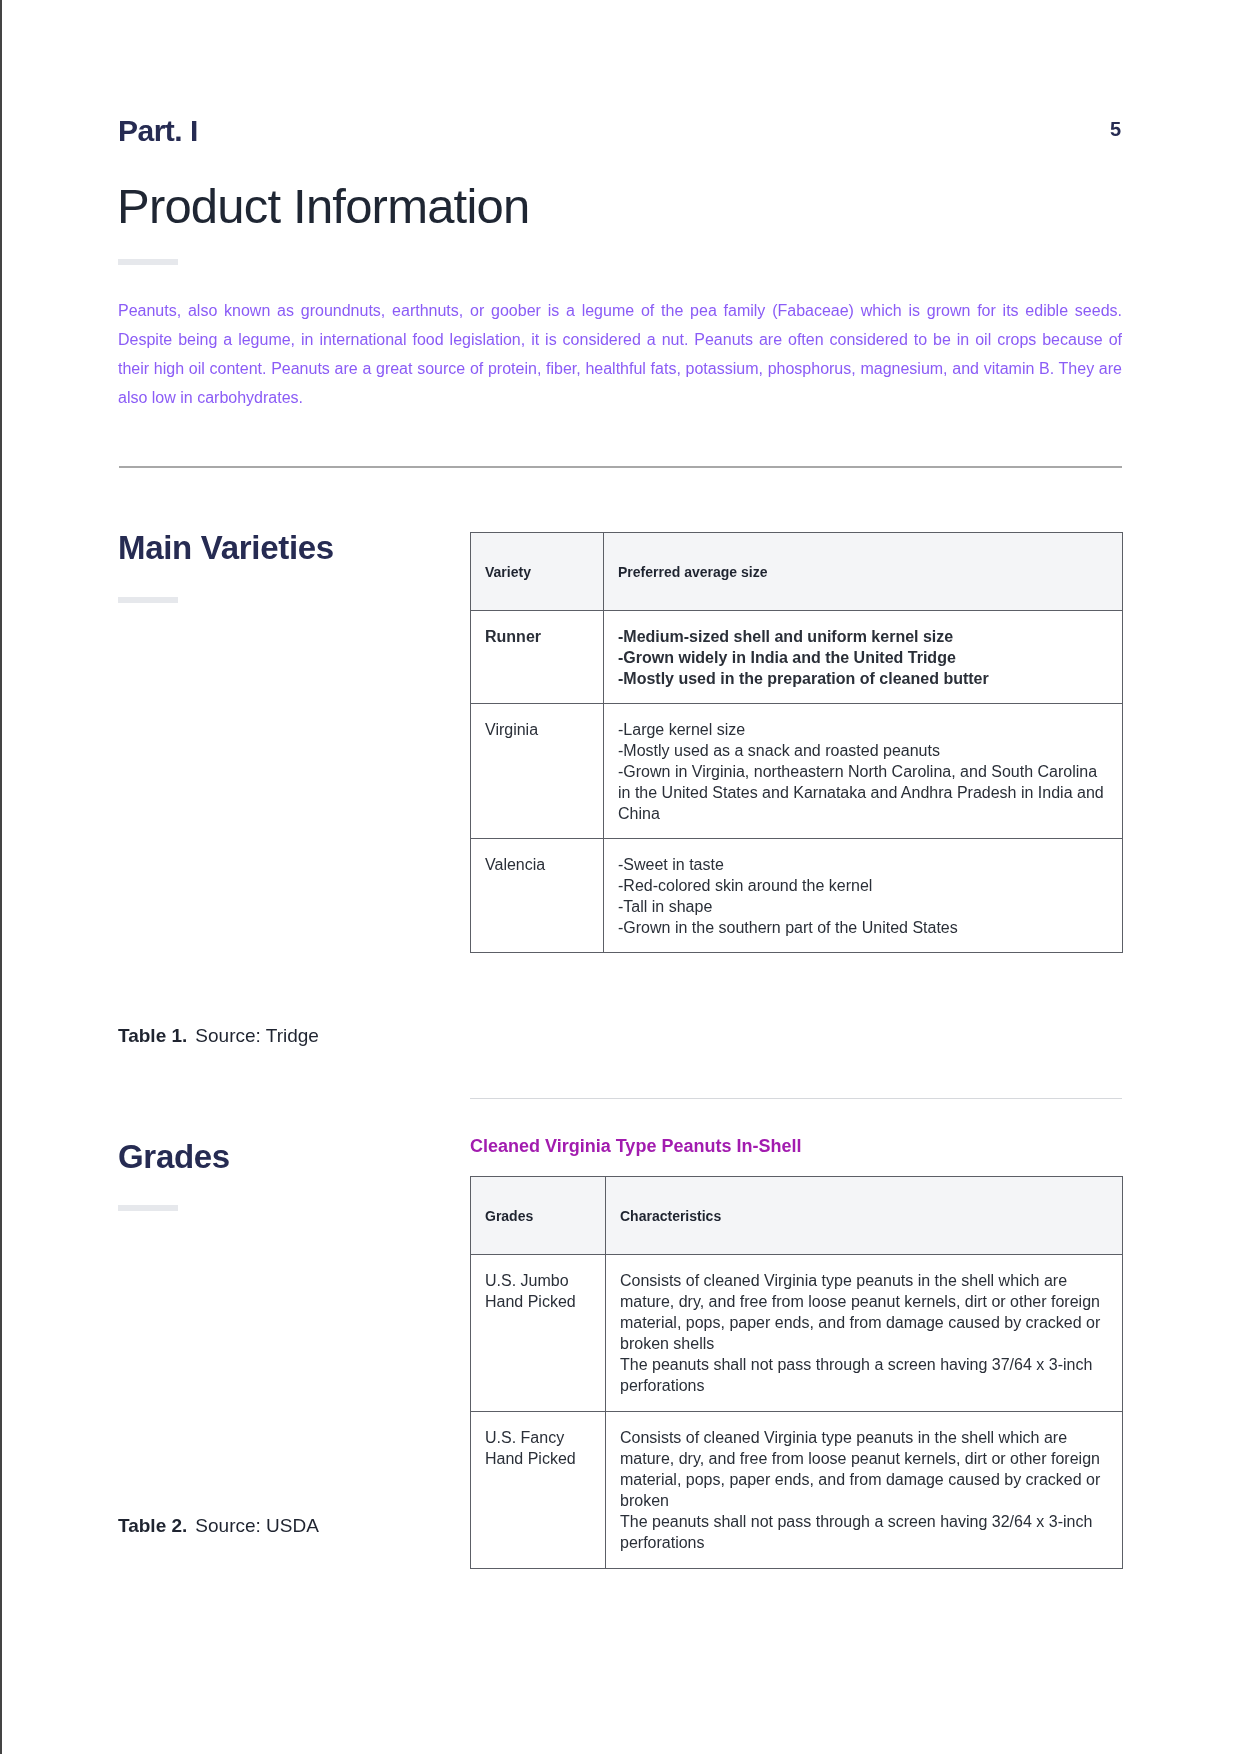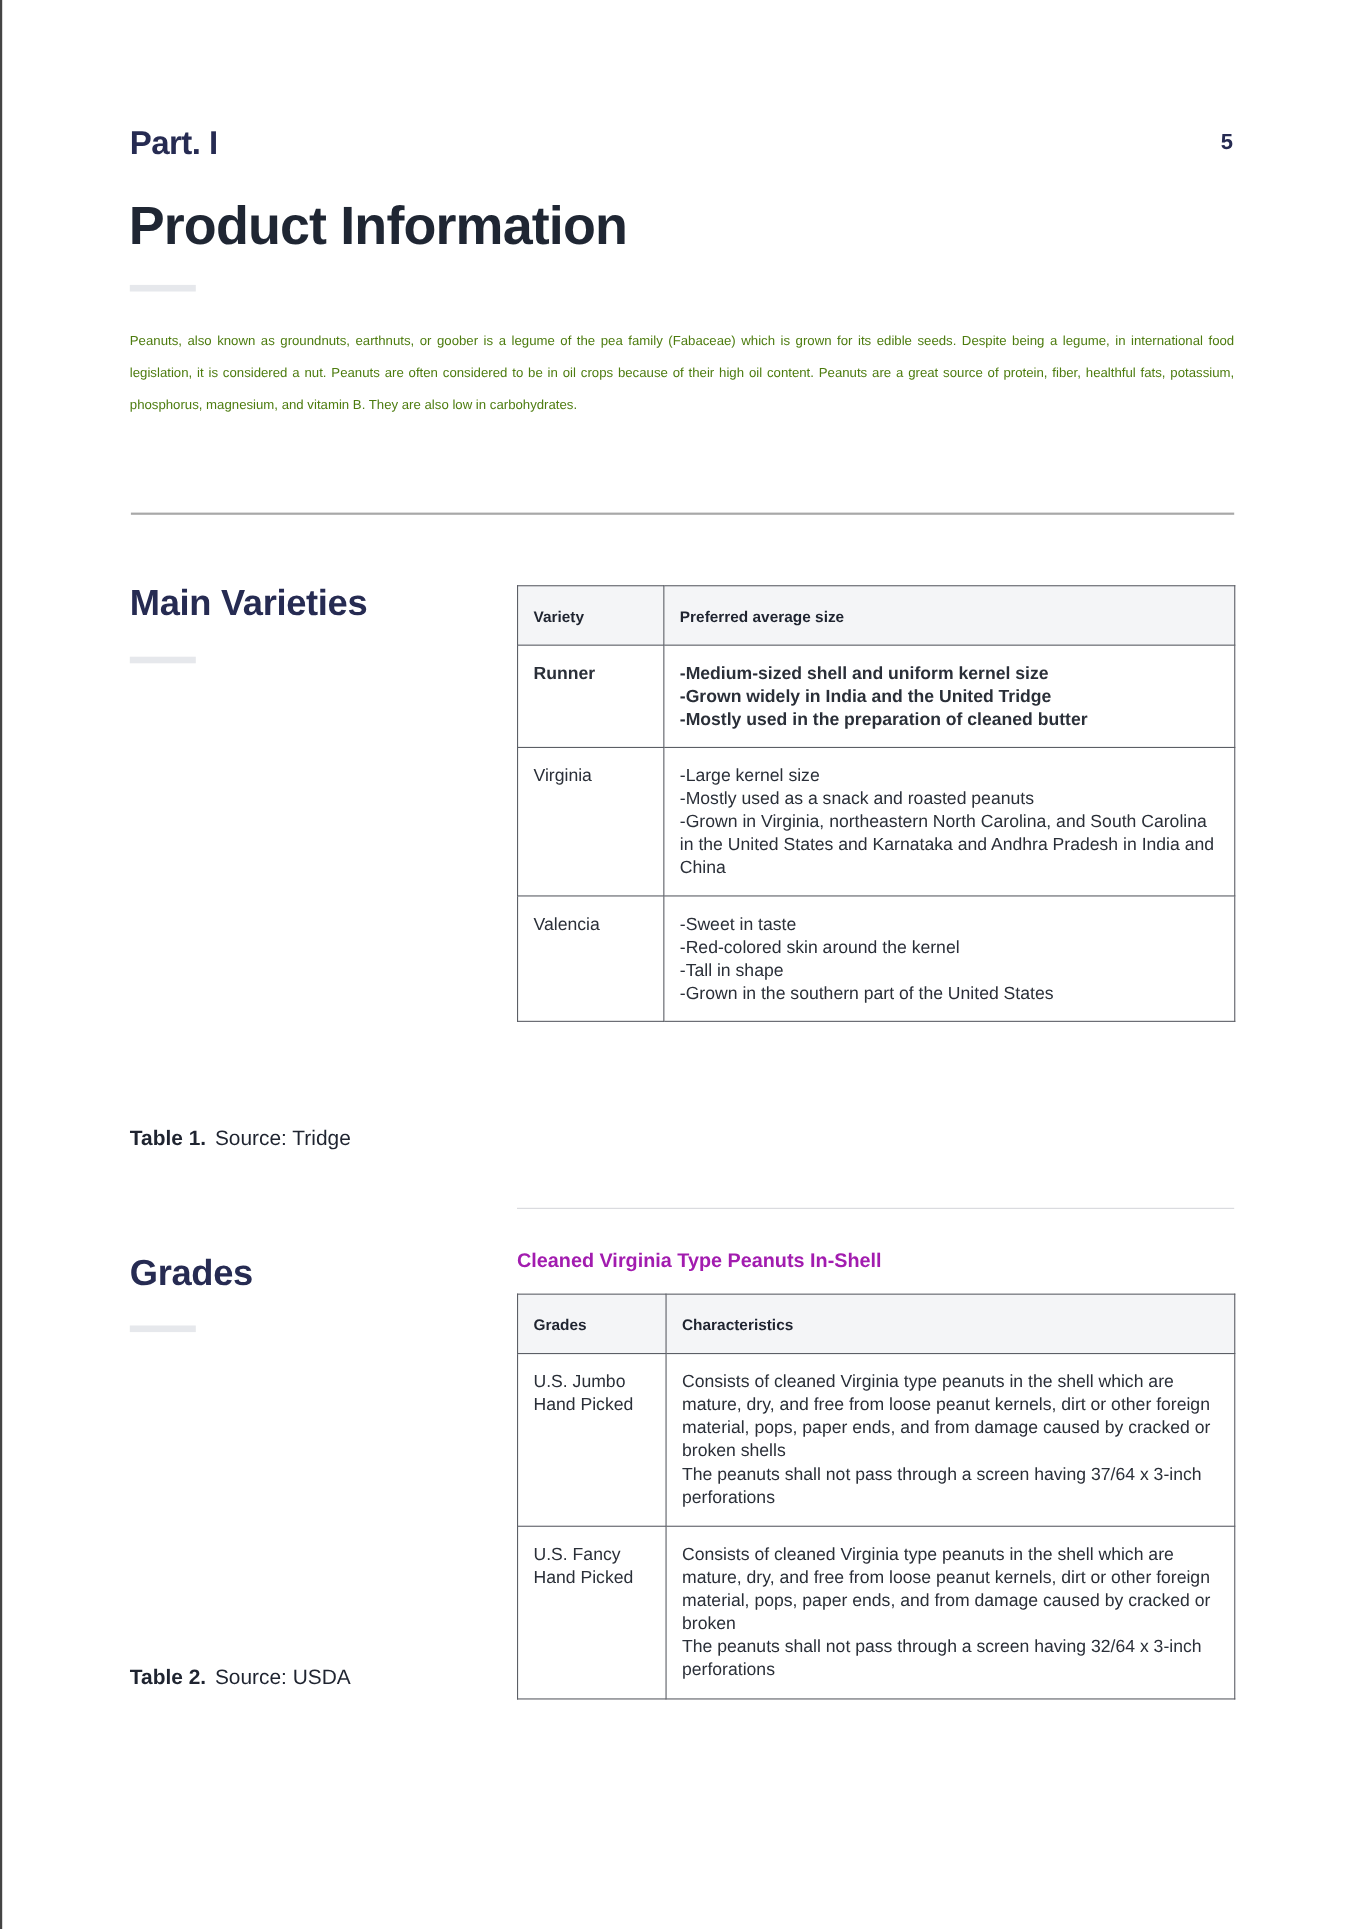--- a/index.html
+++ b/index.html
@@ -10,7 +10,7 @@
     .left-edge { position: absolute; left: 0; top: 0; width: 2px; height: 1754px; background: #444444; }
     .part-label { position: absolute; left: 118px; top: 114px; font-size: 30px; font-weight: bold; color: #262b52; letter-spacing: -0.5px; }
     .page-number { position: absolute; right: 119px; top: 118px; font-size: 20px; font-weight: bold; color: #262b52; }
-    .page-title { position: absolute; left: 117px; top: 178px; font-size: 49px; font-weight: bold; color: #1f2633; letter-spacing: -0.8px; }
+    .page-title { position: absolute; left: 117px; top: 178px; font-size: 49px; font-weight: normal; color: #1f2633; letter-spacing: -0.8px; }
     .accent-bar { position: absolute; width: 60px; height: 6px; background: #e6e8ec; }
     .intro {
       position: absolute; left: 118px; top: 296px; width: 1004px; margin: 0;

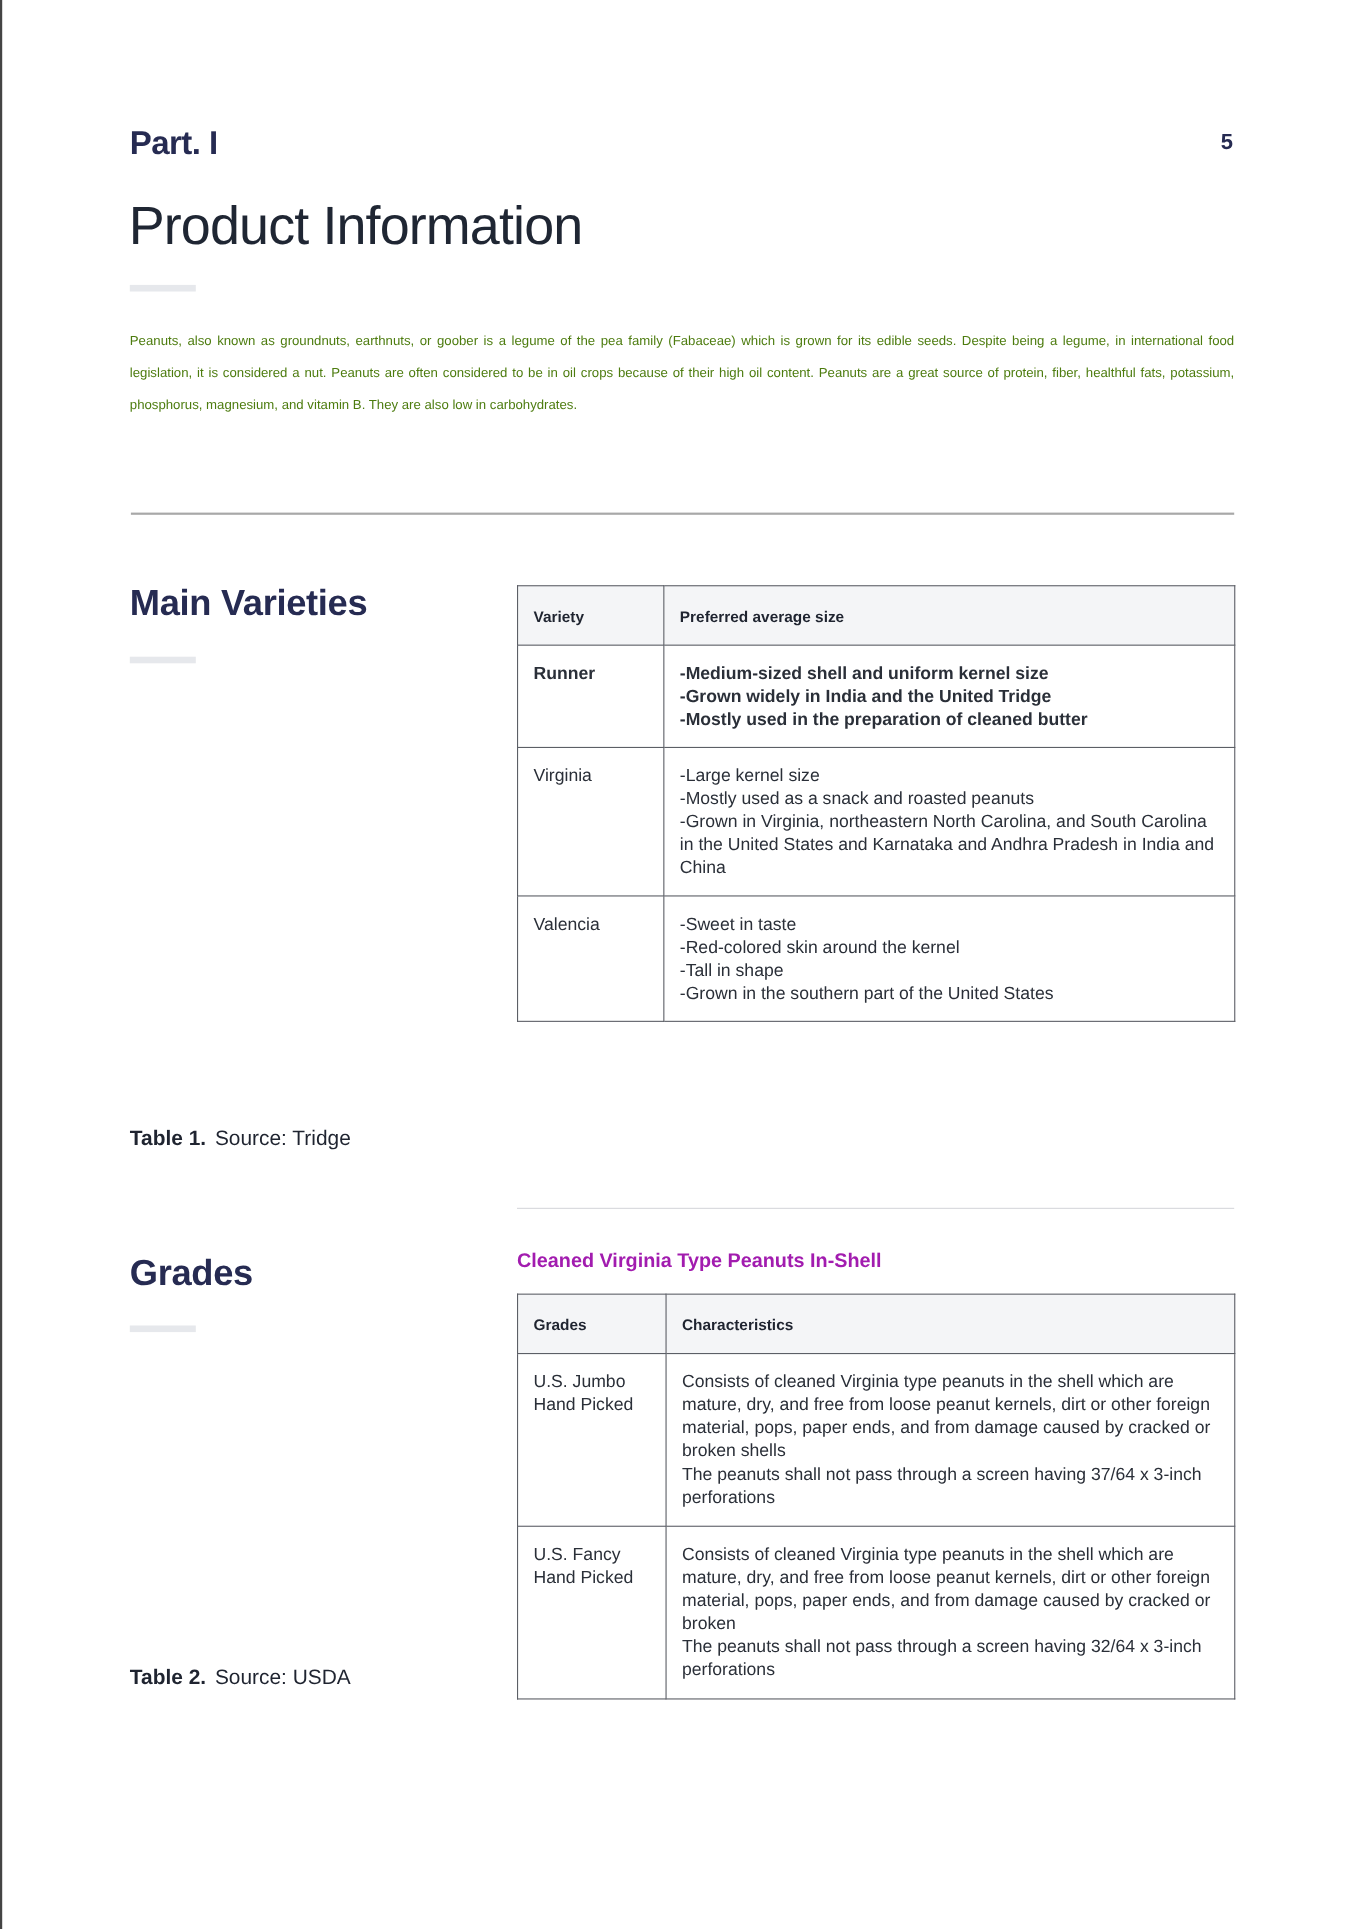--- a/index.html
+++ b/index.html
@@ -14,7 +14,7 @@
     .accent-bar { position: absolute; width: 60px; height: 6px; background: #e6e8ec; }
     .intro {
       position: absolute; left: 118px; top: 296px; width: 1004px; margin: 0;
-      font-size: 12px; line-height: 29px; text-align: justify; color: #4d7c0f;
+      font-size: 16px; line-height: 29px; text-align: justify; color: #8b5cf6;
     }
     .divider-main { position: absolute; left: 119px; top: 466px; width: 1003px; height: 2px; background: #a8a8a8; }
     .divider-light { position: absolute; left: 470px; top: 1098px; width: 652px; height: 1px; background: #d6d8dc; }

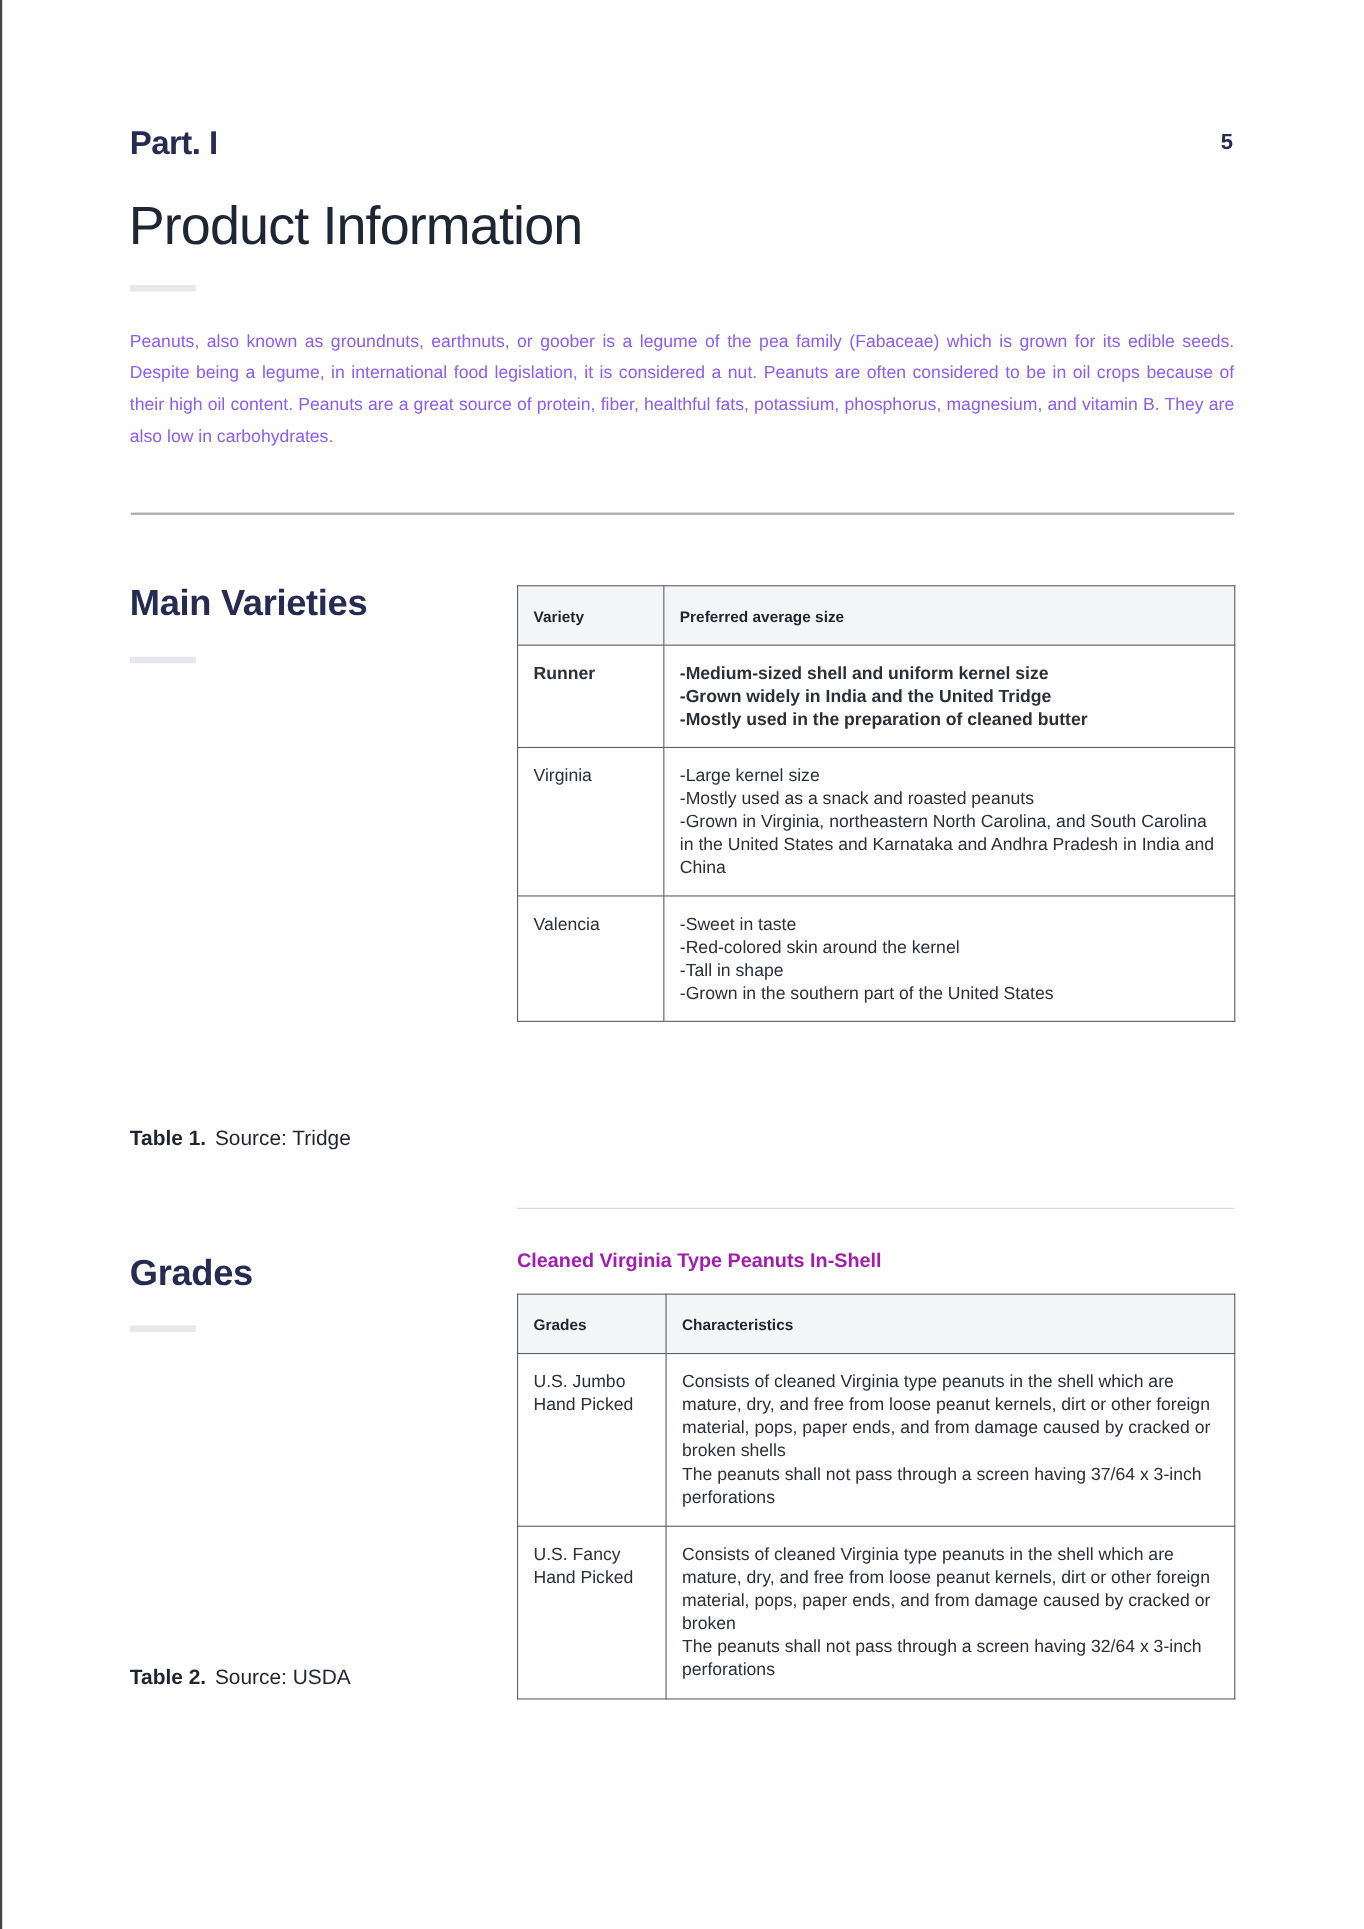--- a/index.html
+++ b/index.html
@@ -29,7 +29,7 @@
     table.data th, table.data td { border: 1px solid #5c5f66; vertical-align: top; text-align: left; }
     table.data th {
       background: #f4f5f7; font-size: 14px; font-weight: bold; color: #1f2430;
-      height: 45px; padding: 4px 14px; vertical-align: middle;
+      height: 45px; padding: 16px 14px; vertical-align: middle;
     }
     table.data td { padding: 15px 14px 14px 14px; line-height: 21px; }
     table.data td .line { display: block; }

